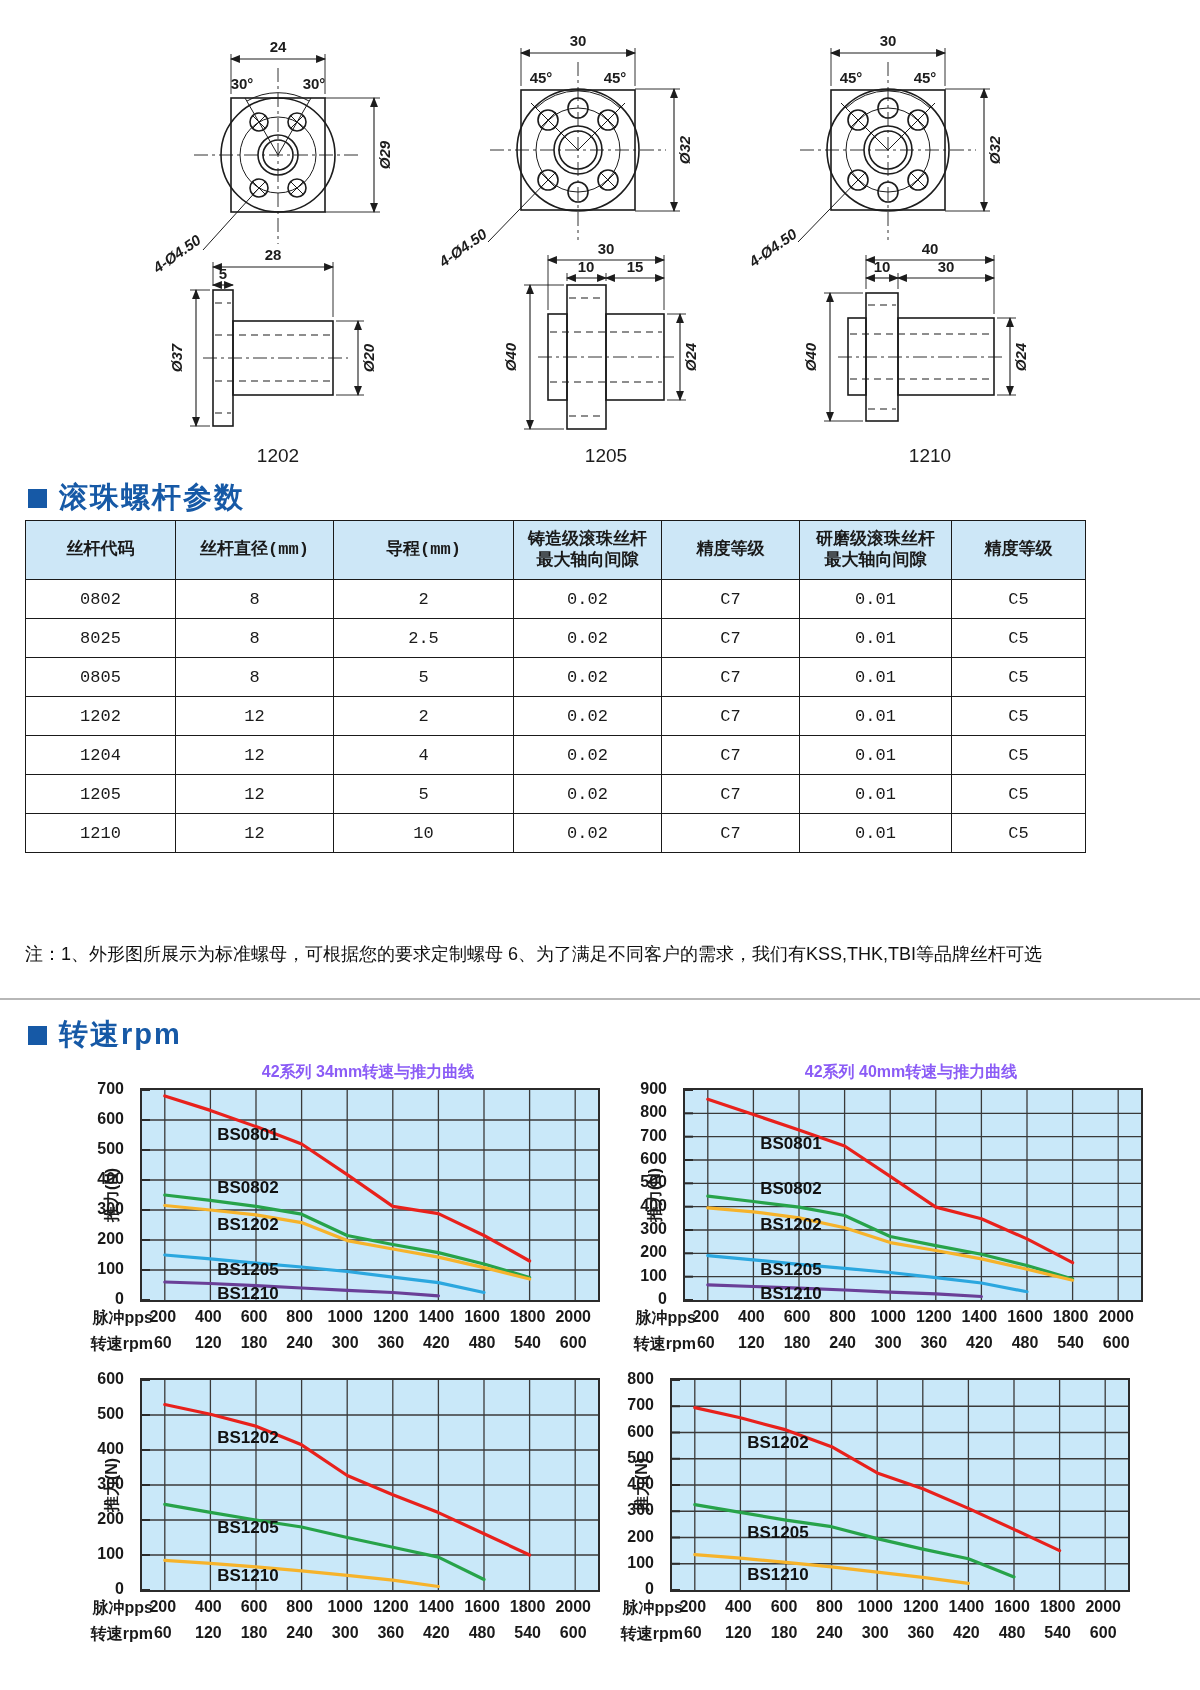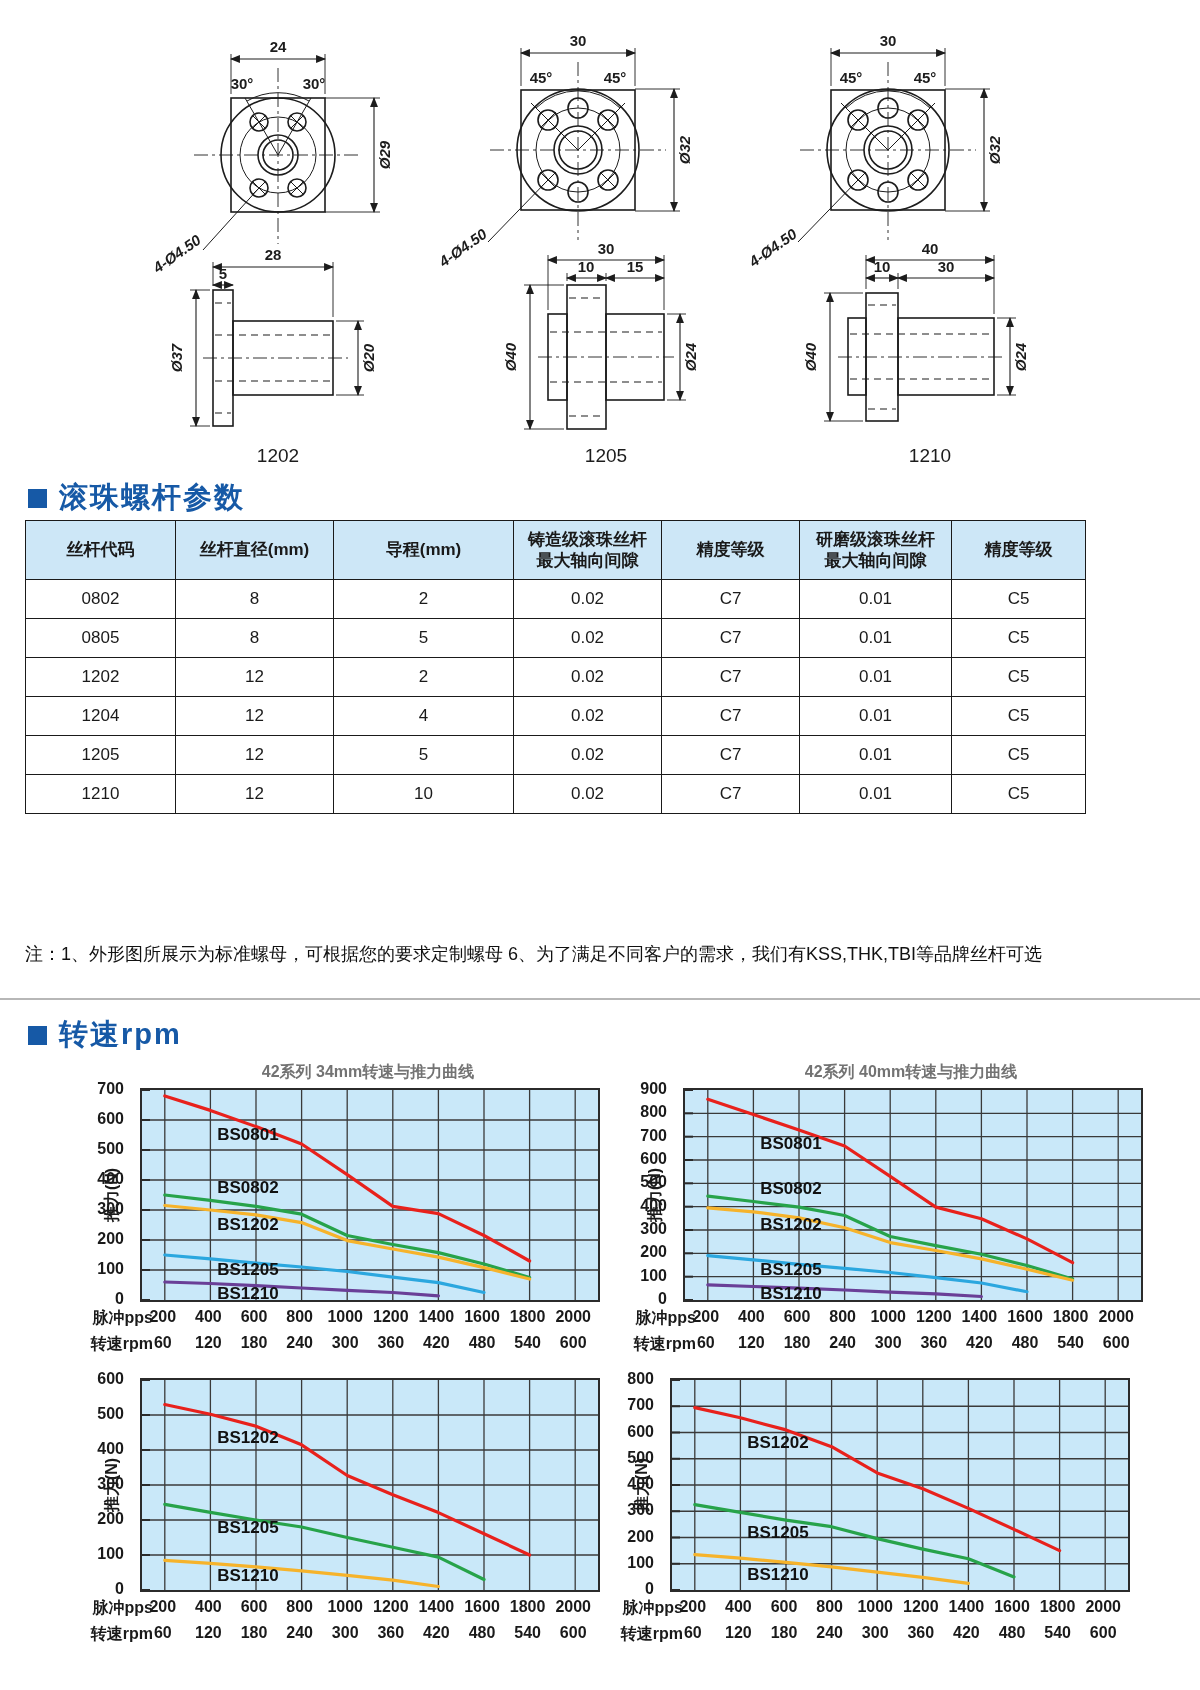--- a/index.html
+++ b/index.html
@@ -24,7 +24,7 @@
   .section-title .txt{font-size:29px;font-weight:bold;color:#1659a6;letter-spacing:2px;}
 
   
-  #params-table{position:absolute;left:25px;top:520px;width:1060px;border-collapse:collapse;table-layout:fixed;}
+  #params-table{position:absolute;left:25px;top:520px;width:1060px;border-collapse:collapse;table-layout:fixed;font-family:Liberation Mono, monospace;}
   #params-table th,#params-table td{border:1.6px solid #1a1a1a;text-align:center;font-size:17px;}
   #params-table th{background:#cde7f7;font-weight:bold;white-space:pre-line;height:56px;line-height:1.25;}
   #params-table td{height:36px;font-weight:normal;}

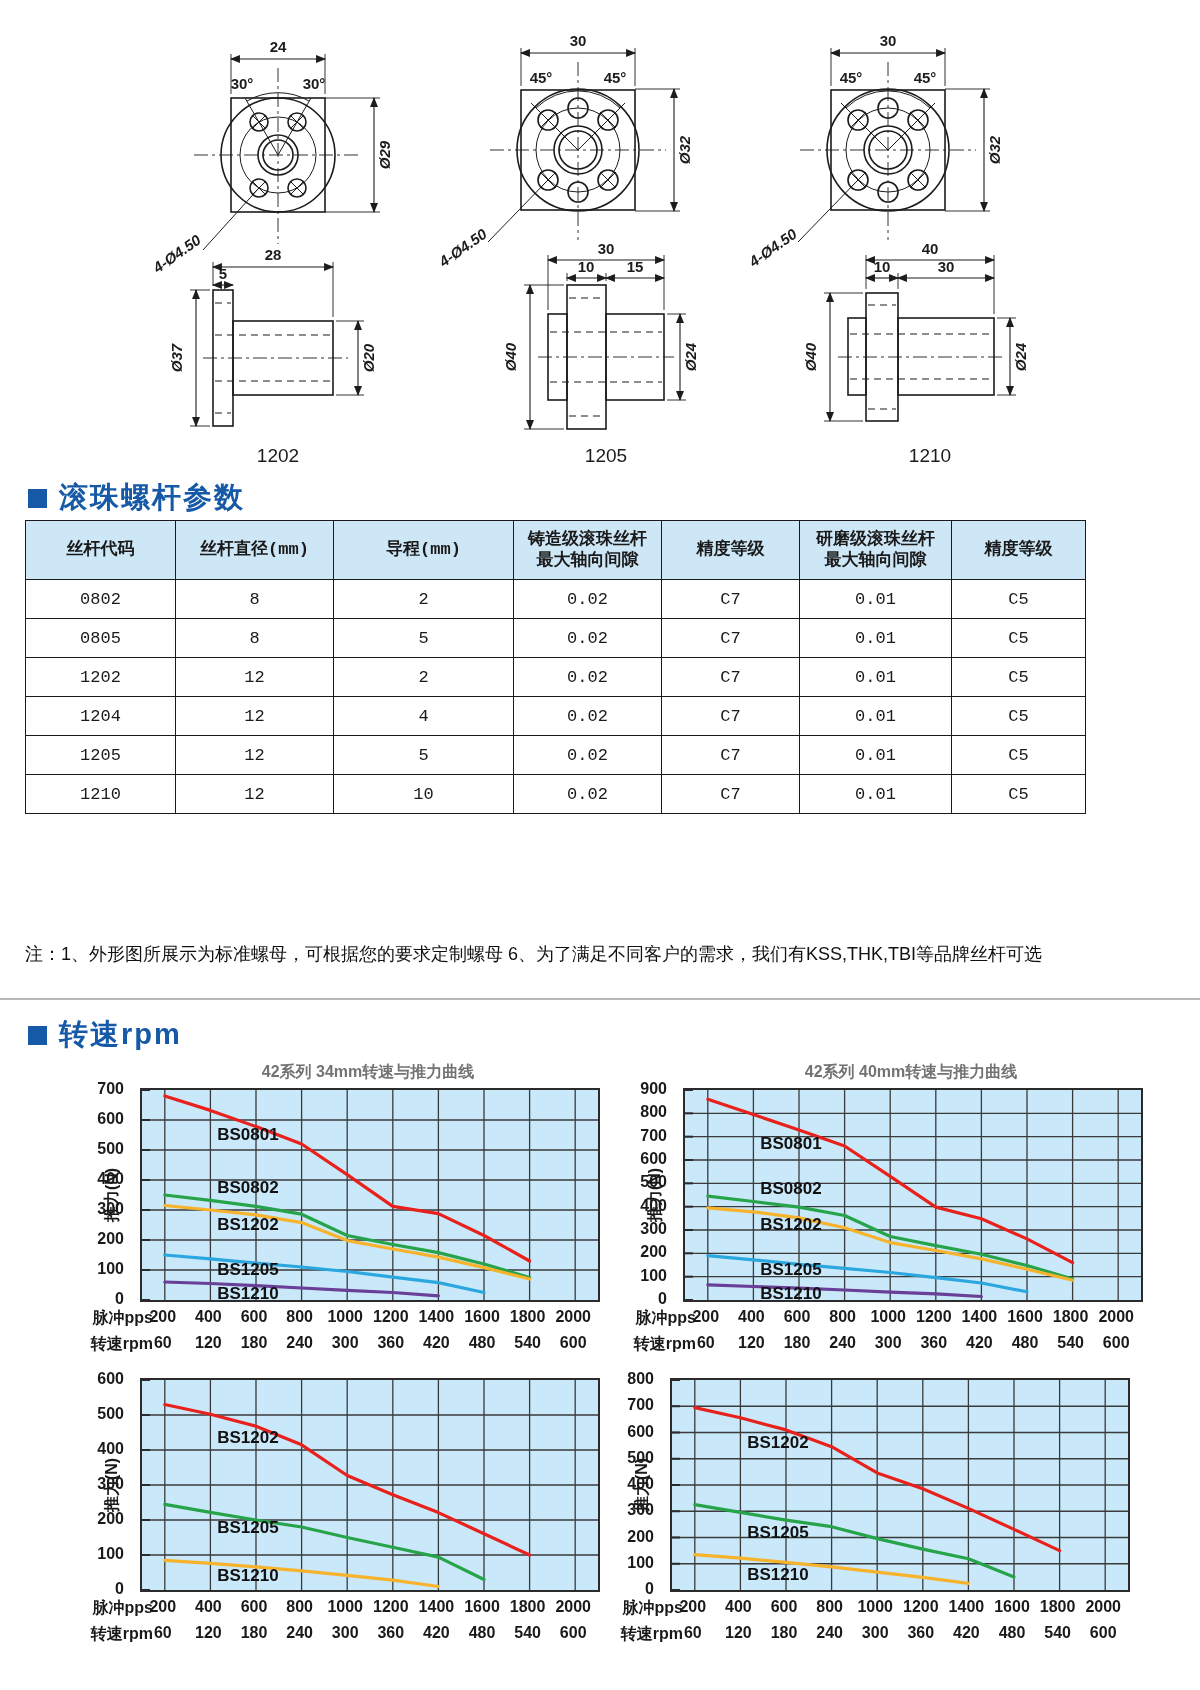--- a/index.html
+++ b/index.html
@@ -307,6 +307,15 @@
         <td>0802</td>
         <td>8</td>
         <td>2</td>
+        <td>0.02</td>
+        <td>C7</td>
+        <td>0.01</td>
+        <td>C5</td>
+      </tr>
+      <tr>
+        <td>8025</td>
+        <td>8</td>
+        <td>2.5</td>
         <td>0.02</td>
         <td>C7</td>
         <td>0.01</td>

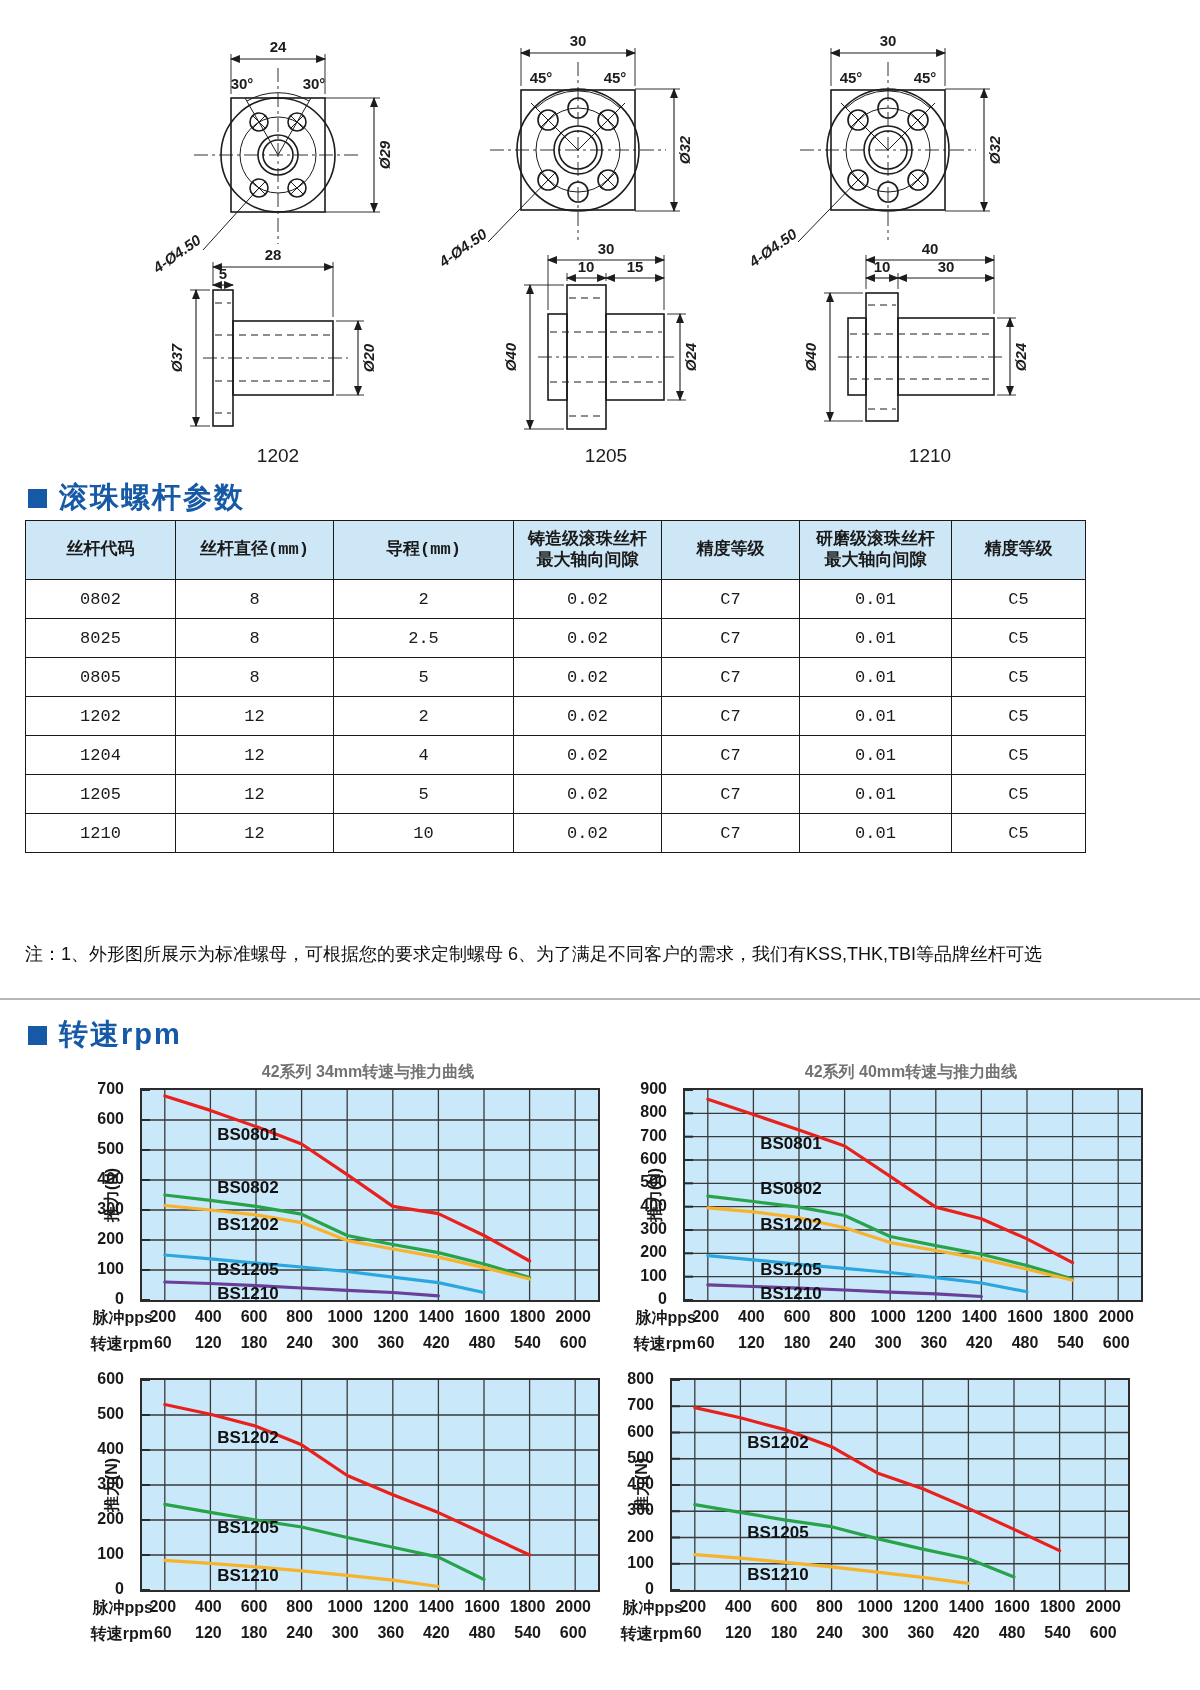--- a/index.html
+++ b/index.html
@@ -37,7 +37,7 @@
   .chart-slot{position:absolute;width:566px;}
   #chart0{left:70px;top:1062px;} #chart1{left:600px;top:1062px;margin-left:13px;}
   #chart2{left:70px;top:1378px;} #chart3{left:600px;top:1378px;}
-  .chart-title{margin-left:70px;width:456px;text-align:center;font-weight:bold;font-size:16px;height:20px;margin-bottom:6px;color:#737373;}
+  .chart-title{margin-left:70px;width:456px;text-align:center;font-weight:bold;font-size:16px;height:20px;margin-bottom:6px;color:#8b5cf6;}
   .chart-body{position:relative;height:216px;}
   .ylab{position:absolute;left:-18px;top:97px;width:120px;height:20px;text-align:center;font-size:16px;font-weight:bold;transform:rotate(-90deg);}
   .yticks{position:absolute;left:8px;top:0;width:54px;height:214px;}

